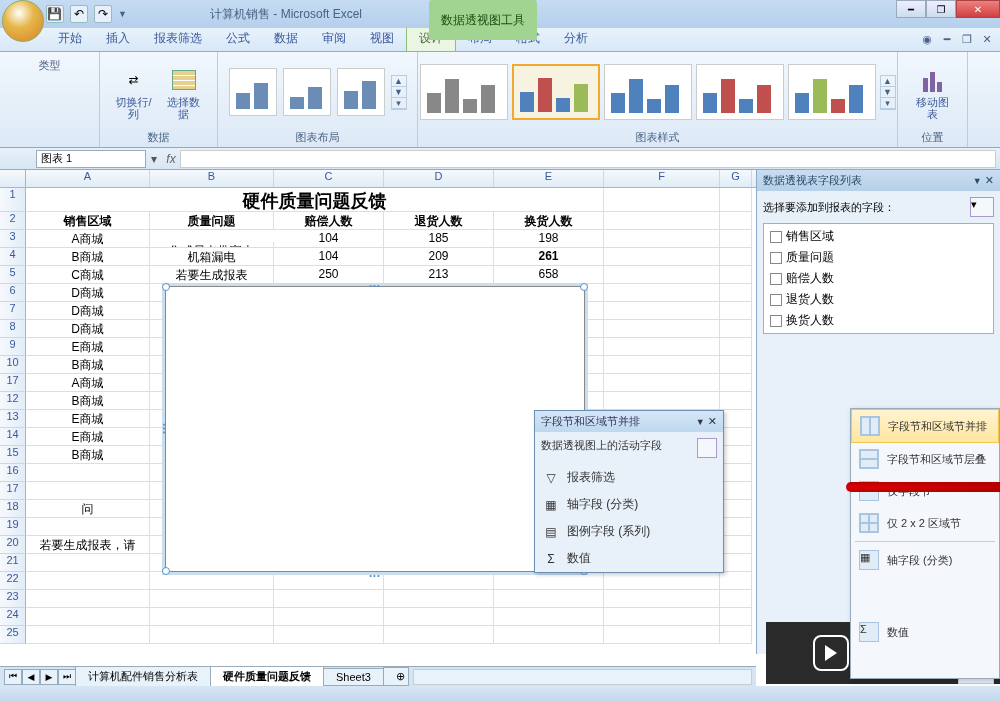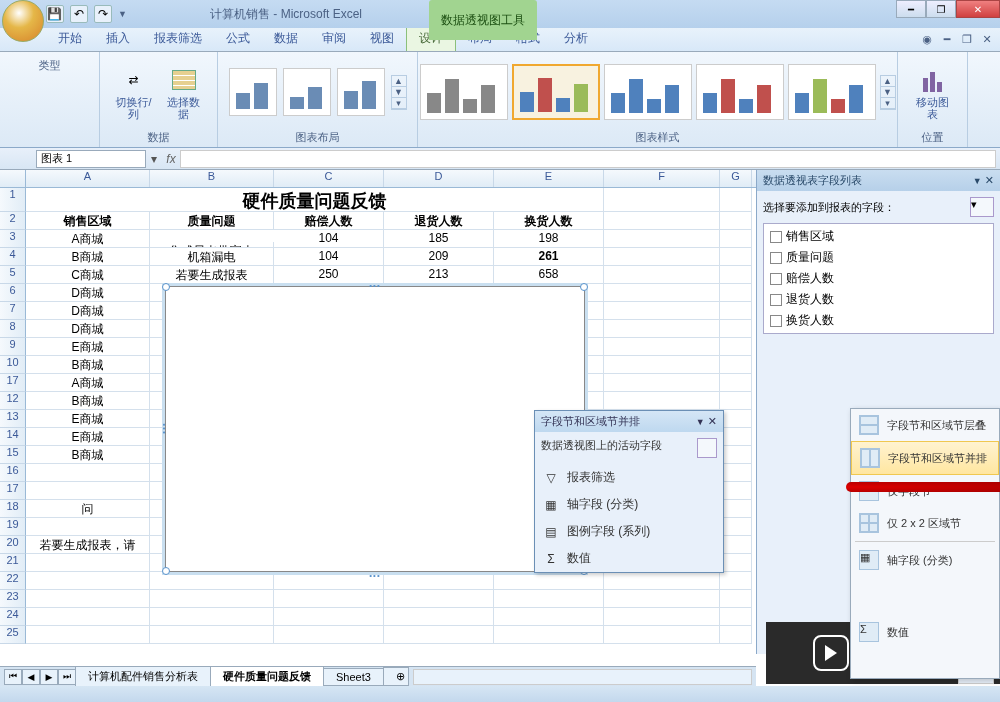--- a/index.html
+++ b/index.html
@@ -591,19 +591,19 @@
   </div>
 
   <div class="layout-menu">
+    <div class="lm-item sel">
+        <div class="lm-icon">
+          <div style="width:50%;height:100%"></div>
+          <div style="width:50%;height:100%"></div>
+        </div>
+        <span>字段节和区域节并排</span>
+      </div>
     <div class="lm-item">
         <div class="lm-icon">
           <div style="width:100%;height:50%"></div>
           <div style="width:100%;height:50%"></div>
         </div>
         <span>字段节和区域节层叠</span>
-      </div>
-    <div class="lm-item sel">
-        <div class="lm-icon">
-          <div style="width:50%;height:100%"></div>
-          <div style="width:50%;height:100%"></div>
-        </div>
-        <span>字段节和区域节并排</span>
       </div>
     <div class="lm-item">
         <div class="lm-icon"></div>

